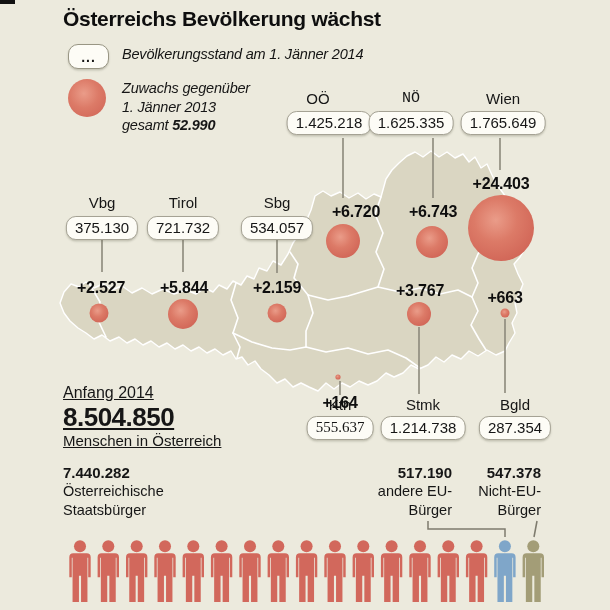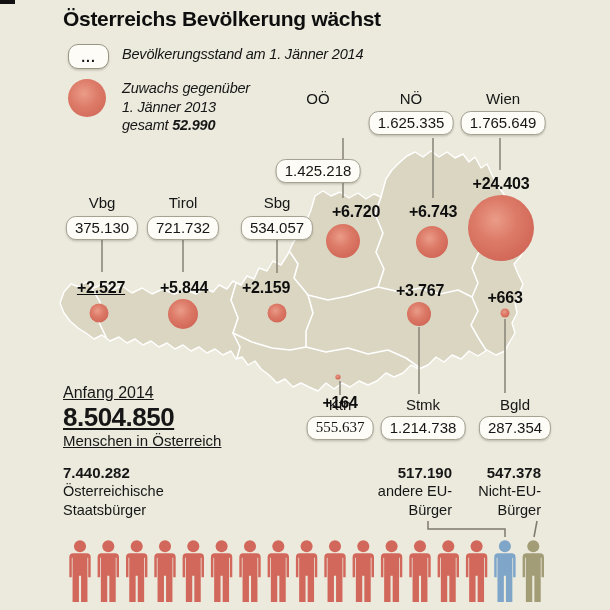--- a/index.html
+++ b/index.html
@@ -138,7 +138,7 @@
       <div class="state-name" style="left: 318px; top: 92px;">OÖ</div>
       <div class="value-box" style="left: 318px; top: 111px; margin-top: 48px;">1.425.218</div>
       <div class="growth" style="left: 356px; top: 203px;">+6.720</div>
-      <div class="state-name" style="left: 411px; top: 92px;">NÖ</div>
+      <div class="state-name" style="left: 411px; top: 92px; font-family: Liberation Mono, monospace;">NÖ</div>
       <div class="value-box" style="left: 411px; top: 111px;">1.625.335</div>
       <div class="growth" style="left: 433px; top: 203px;">+6.743</div>
       <div class="state-name" style="left: 503px; top: 92px;">Wien</div>

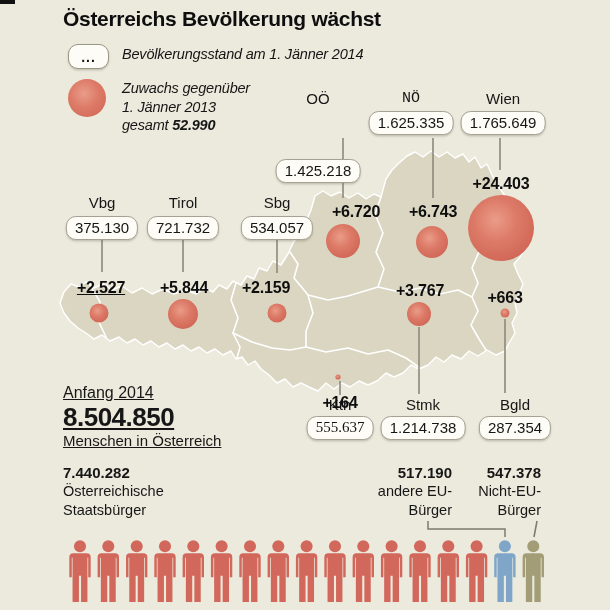--- a/index.html
+++ b/index.html
@@ -136,7 +136,7 @@
       <div class="value-box" style="left: 277px; top: 216px;">534.057</div>
       <div class="growth" style="left: 266px; top: 279px;">+2.159</div>
       <div class="state-name" style="left: 318px; top: 92px;">OÖ</div>
-      <div class="value-box" style="left: 318px; top: 111px; margin-top: 48px;">1.425.218</div>
+      <div class="value-box" style="left: 329px; top: 111px;">1.425.218</div>
       <div class="growth" style="left: 356px; top: 203px;">+6.720</div>
       <div class="state-name" style="left: 411px; top: 92px; font-family: Liberation Mono, monospace;">NÖ</div>
       <div class="value-box" style="left: 411px; top: 111px;">1.625.335</div>

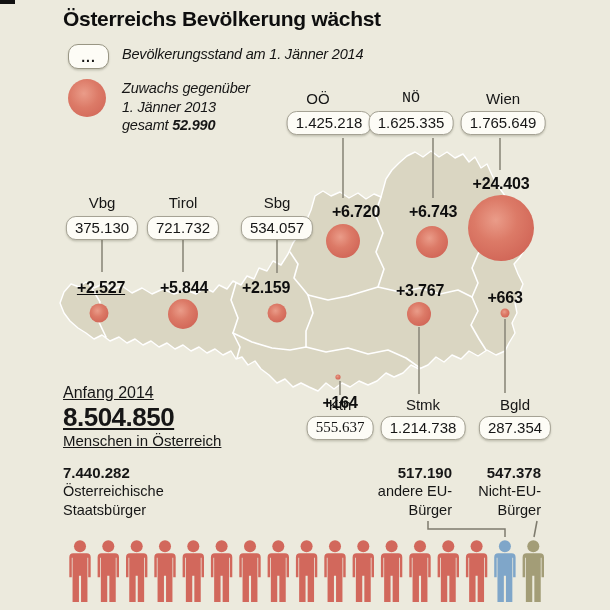--- a/index.html
+++ b/index.html
@@ -128,7 +128,7 @@
   <div id="state-layer">
       <div class="state-name" style="left: 102px; top: 196px;">Vbg</div>
       <div class="value-box" style="left: 102px; top: 216px;">375.130</div>
-      <div class="growth" style="left: 101px; top: 279px; text-decoration: underline;">+2.527</div>
+      <div class="growth" style="left: 101px; top: 279px;">+2.527</div>
       <div class="state-name" style="left: 183px; top: 196px;">Tirol</div>
       <div class="value-box" style="left: 183px; top: 216px;">721.732</div>
       <div class="growth" style="left: 184px; top: 279px;">+5.844</div>

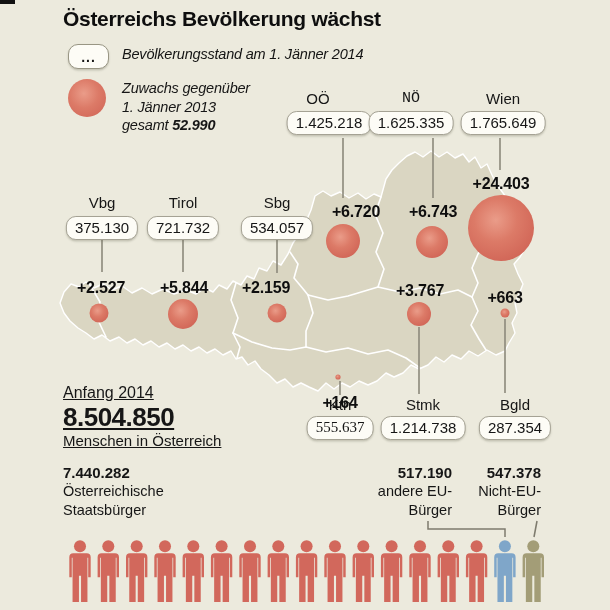--- a/index.html
+++ b/index.html
@@ -134,7 +134,7 @@
       <div class="growth" style="left: 184px; top: 279px;">+5.844</div>
       <div class="state-name" style="left: 277px; top: 196px;">Sbg</div>
       <div class="value-box" style="left: 277px; top: 216px;">534.057</div>
-      <div class="growth" style="left: 266px; top: 279px;">+2.159</div>
+      <div class="growth" style="left: 277px; top: 279px;">+2.159</div>
       <div class="state-name" style="left: 318px; top: 92px;">OÖ</div>
       <div class="value-box" style="left: 329px; top: 111px;">1.425.218</div>
       <div class="growth" style="left: 356px; top: 203px;">+6.720</div>

